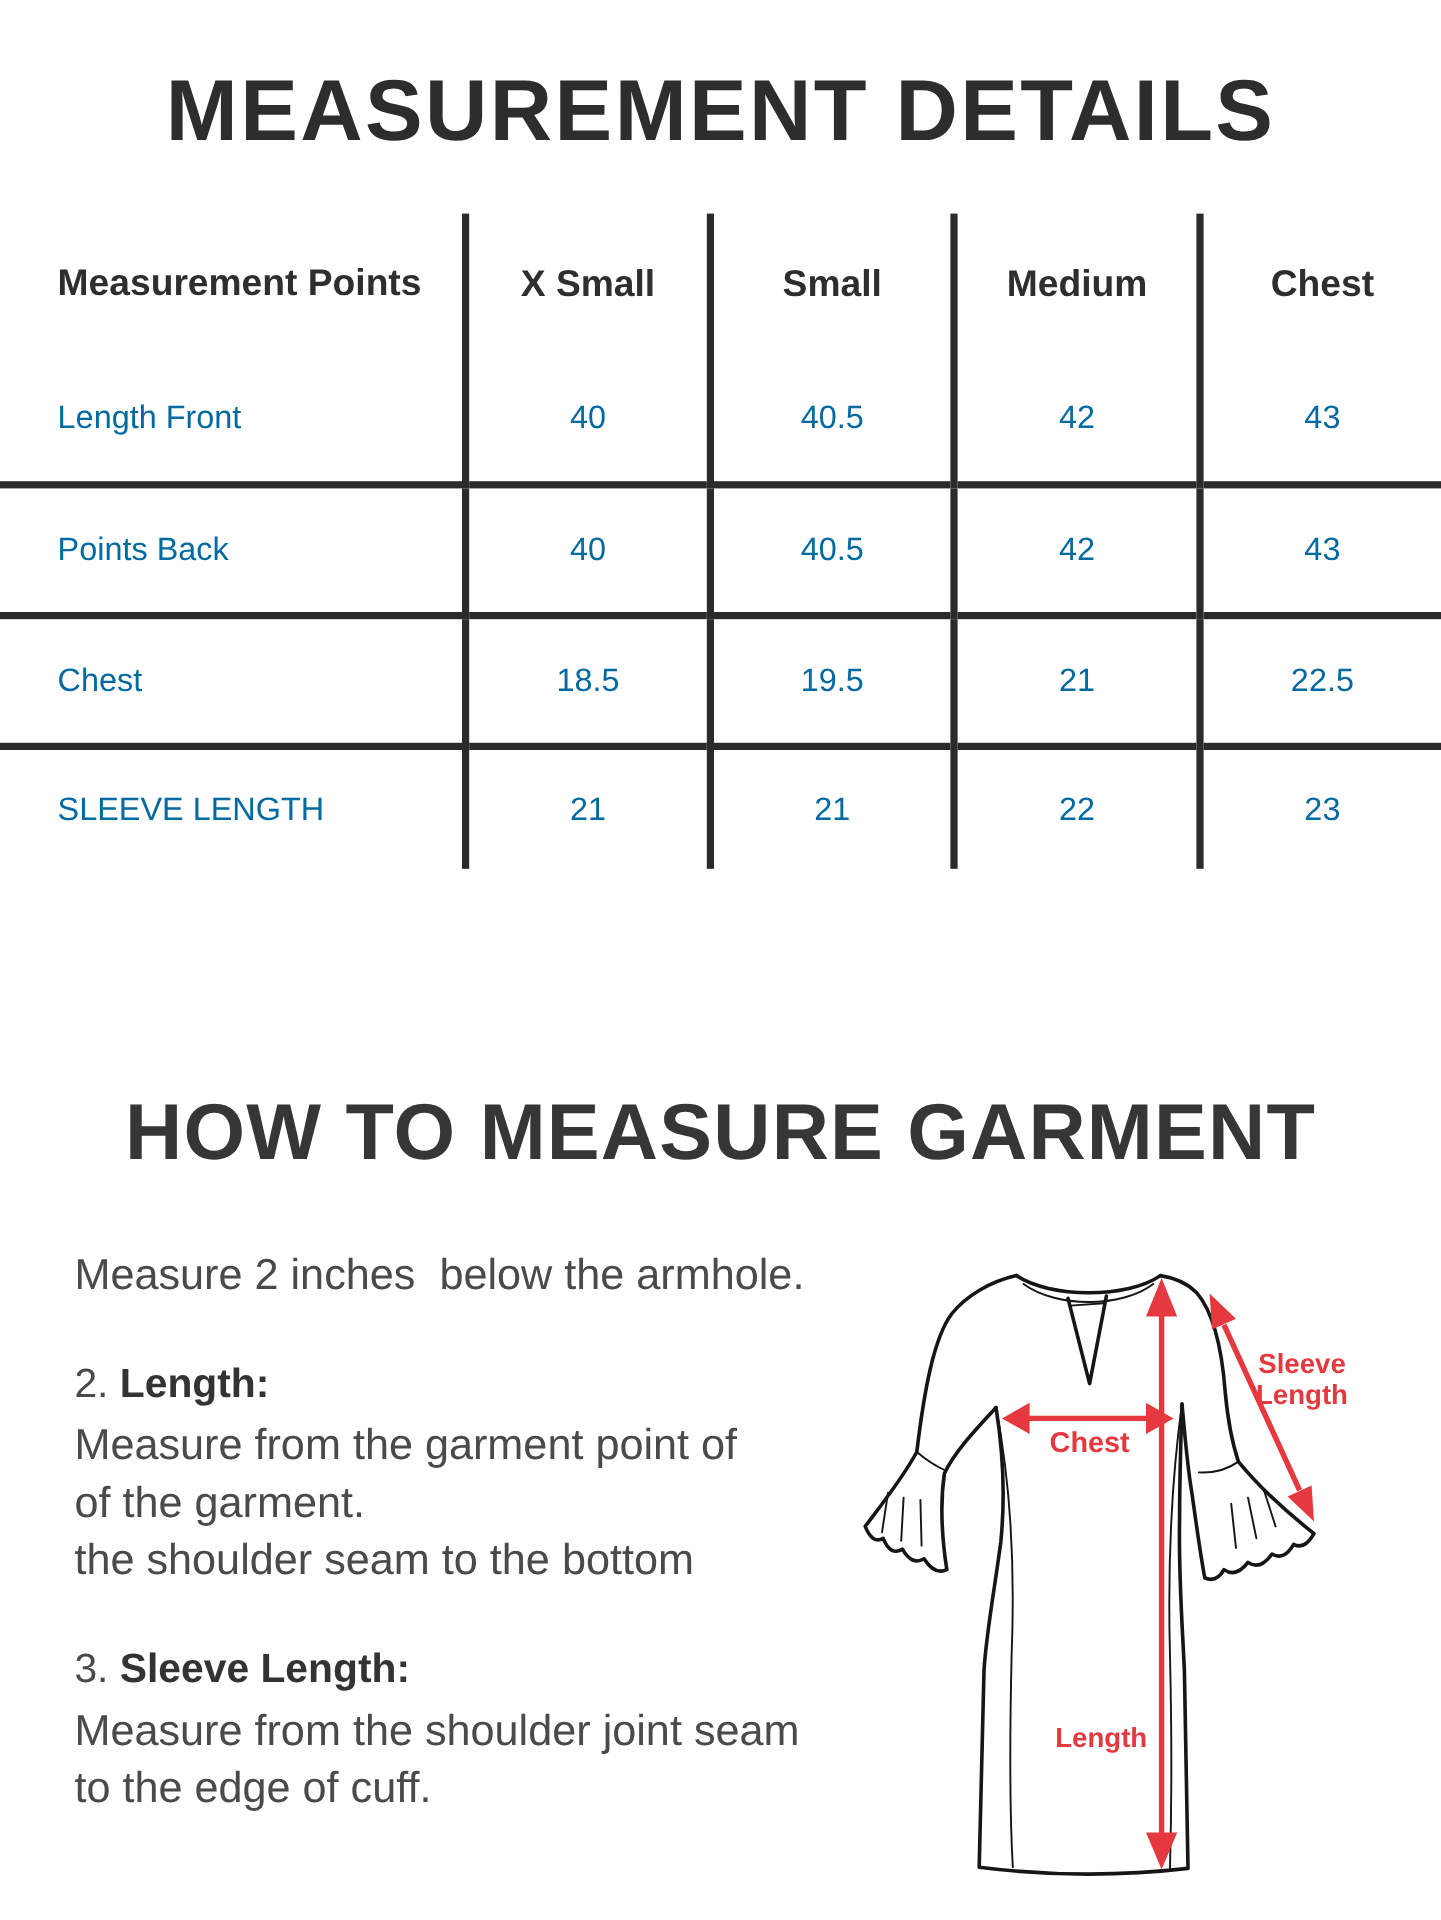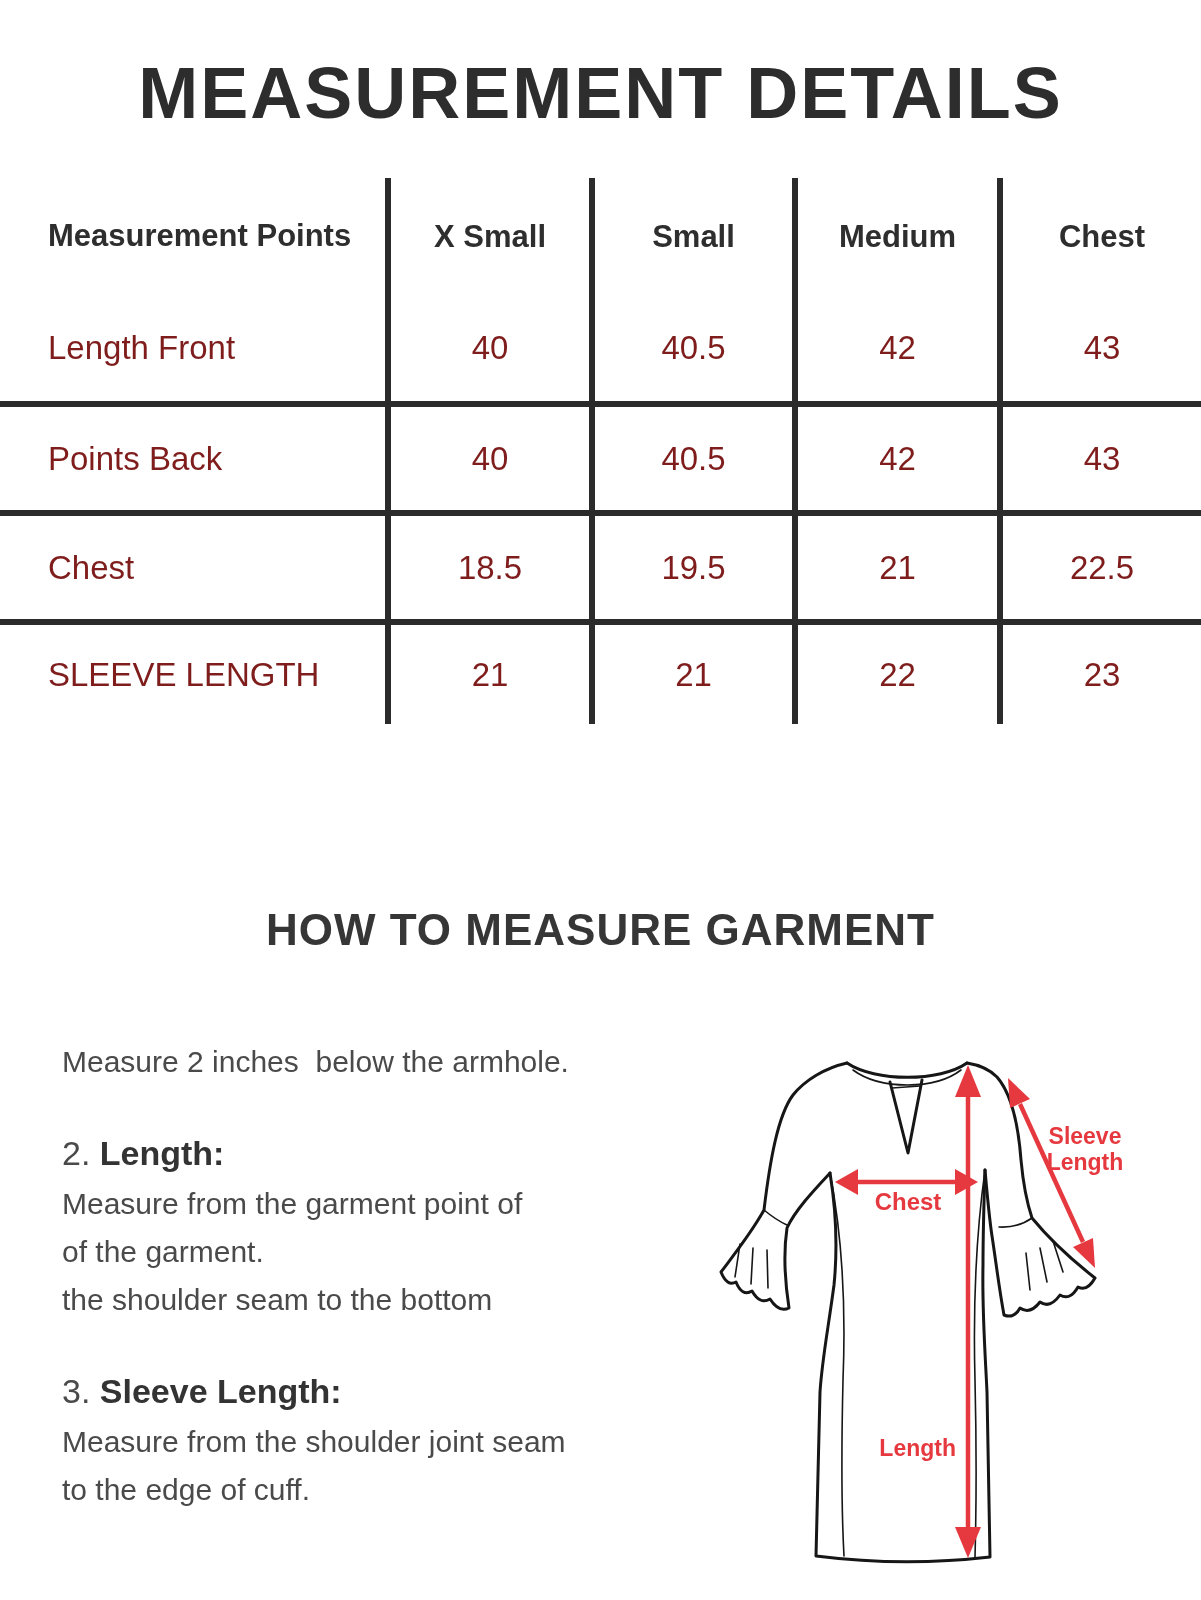--- a/index.html
+++ b/index.html
@@ -75,9 +75,9 @@
   }
   .size-table th.row-head { line-height: 1.25; }
   .size-table td {
-    font-size: 33px;
+    font-size: 27px;
     font-weight: 300;
-    color: #7f1d1d;
+    color: #0369a1;
   }
 
   

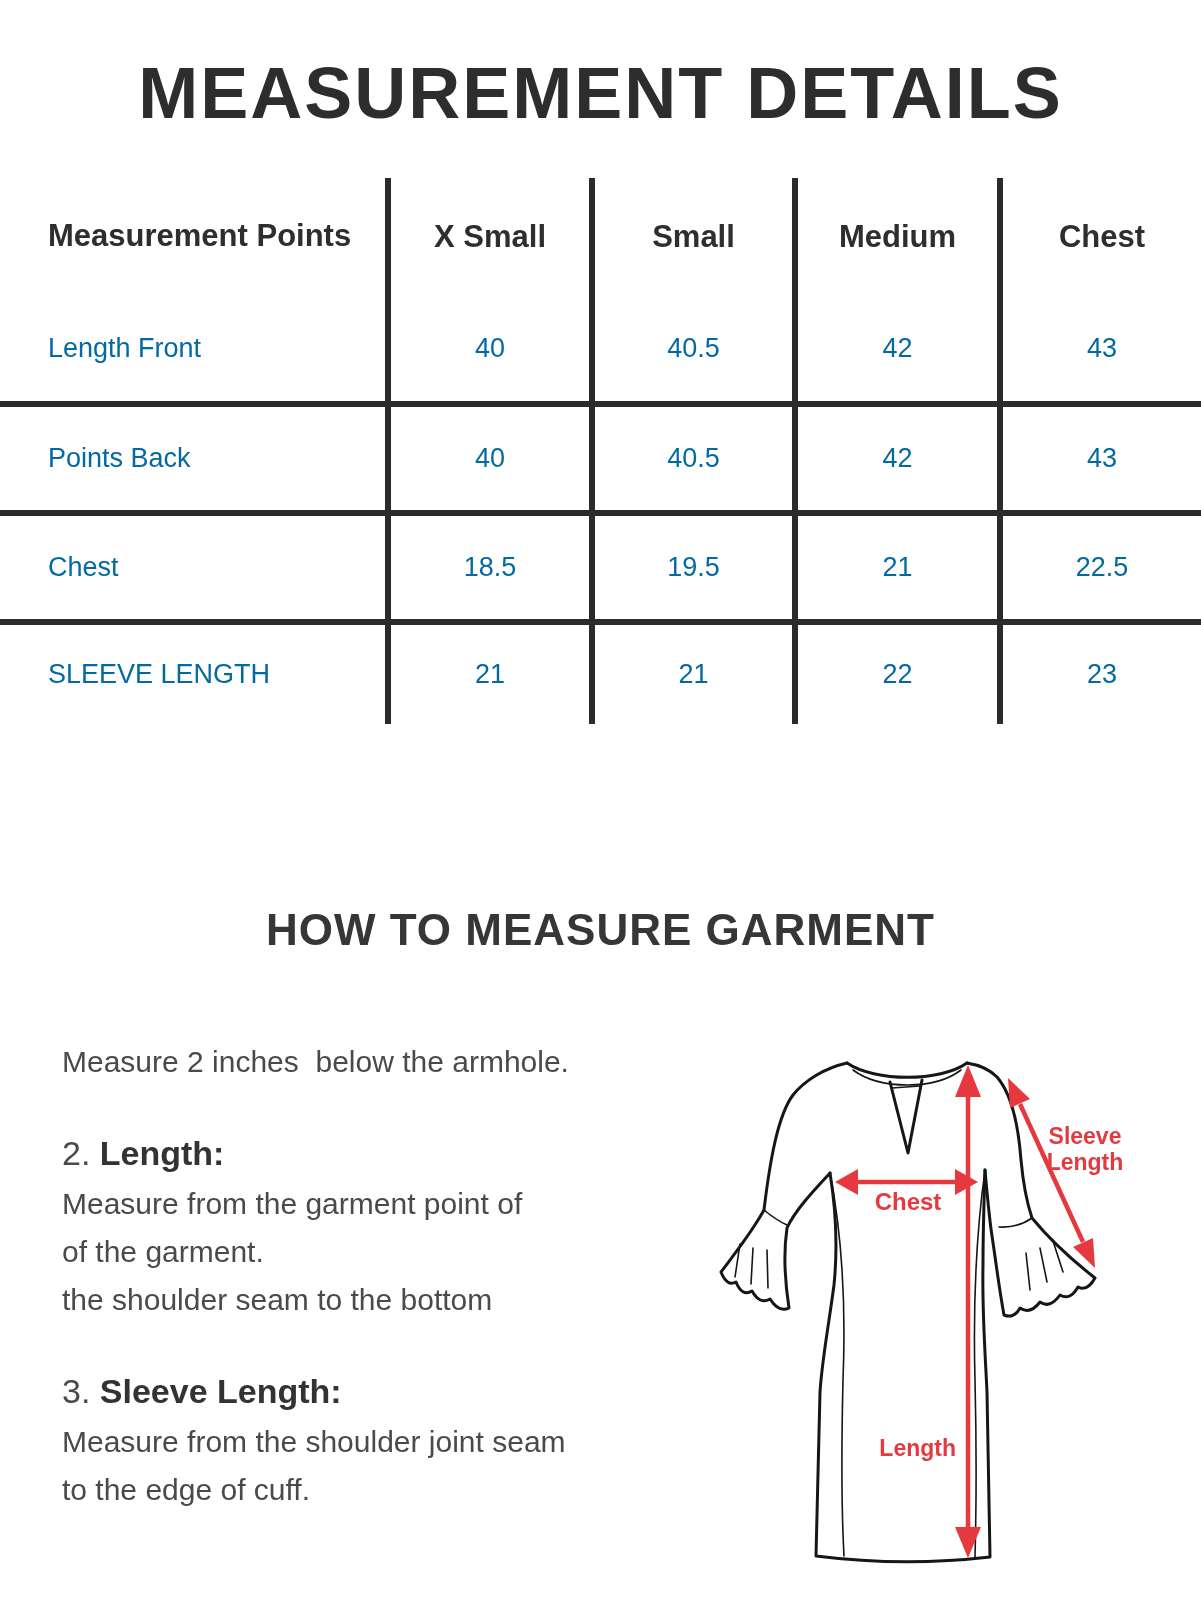--- a/index.html
+++ b/index.html
@@ -30,7 +30,7 @@
     position: absolute;
     top: 905px; left: 0; right: 0;
     text-align: center;
-    font-size: 44px;
+    font-size: 66px;
     font-weight: 800;
     letter-spacing: 1px;
     color: #363636;

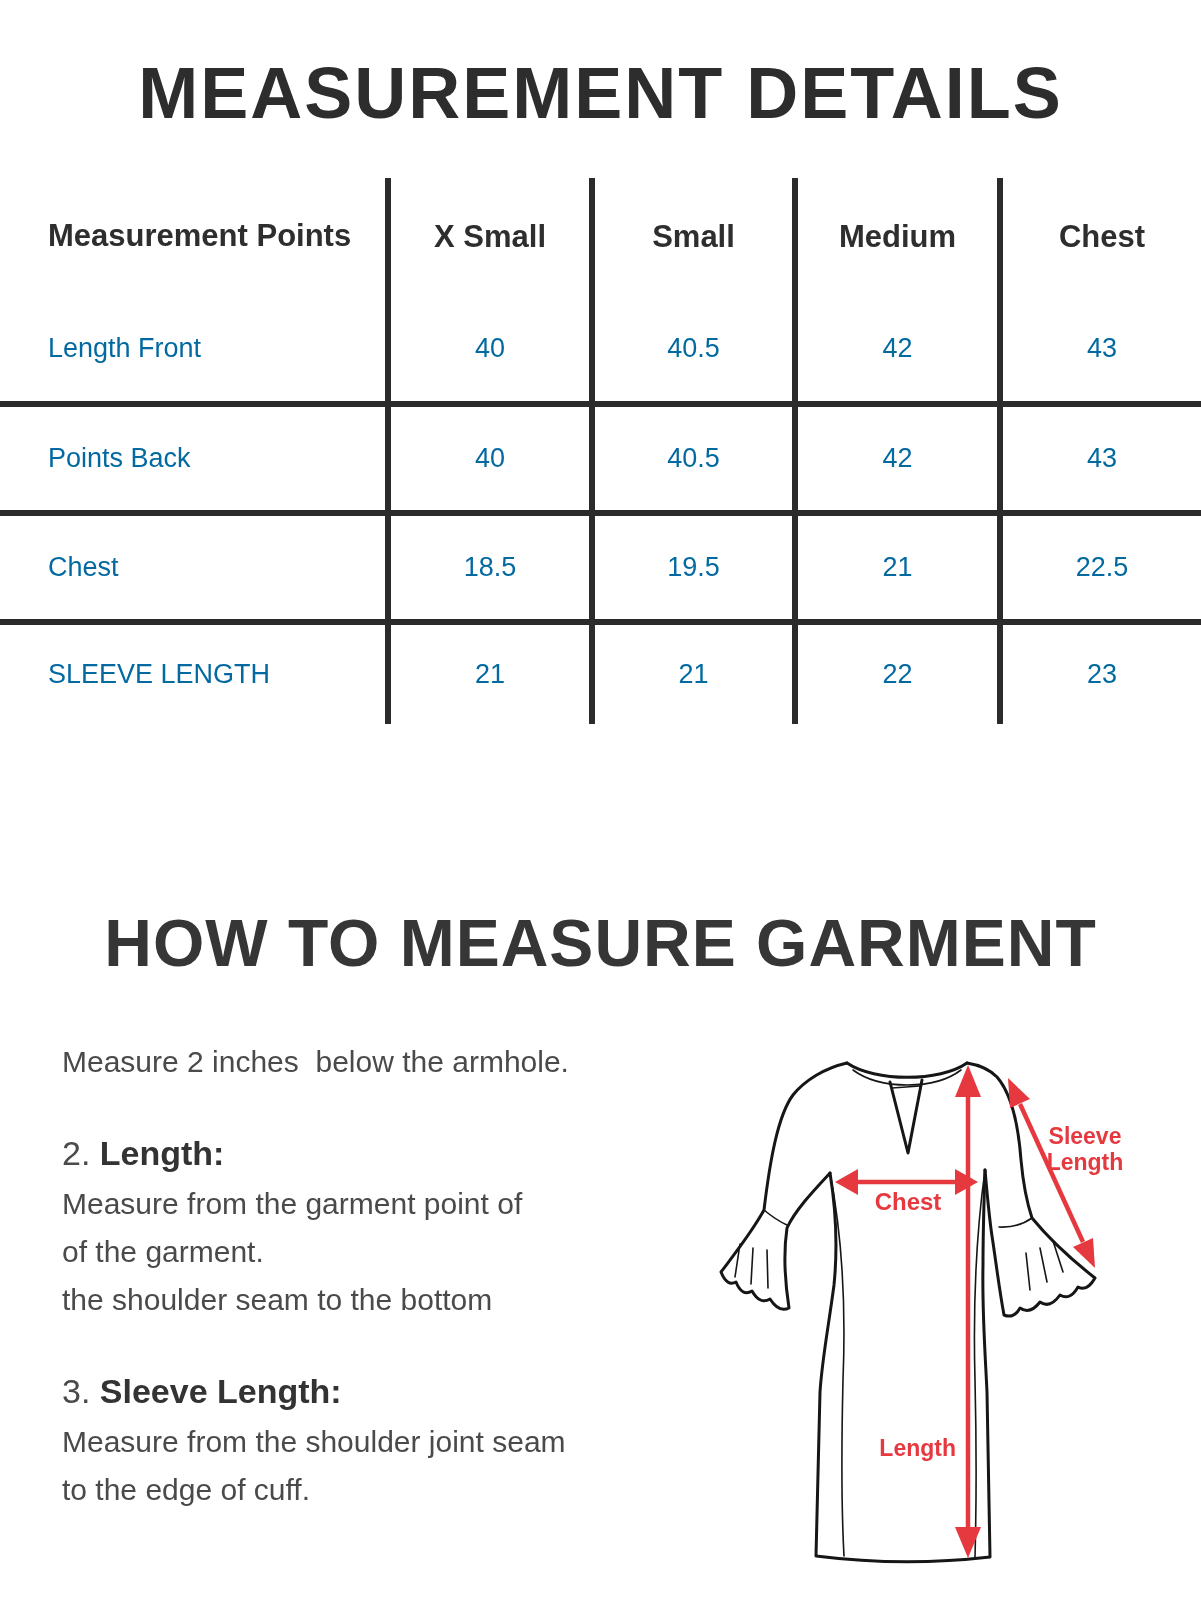--- a/index.html
+++ b/index.html
@@ -96,7 +96,7 @@
   .instruction-number { font-weight: 400; color: #4a4a4a; }
   .instruction-term { font-weight: 700; color: #333333; }
   .instruction-line {
-    font-size: 30px;
+    font-size: 36px;
     font-weight: 300;
     line-height: 48px;
     color: #4a4a4a;

